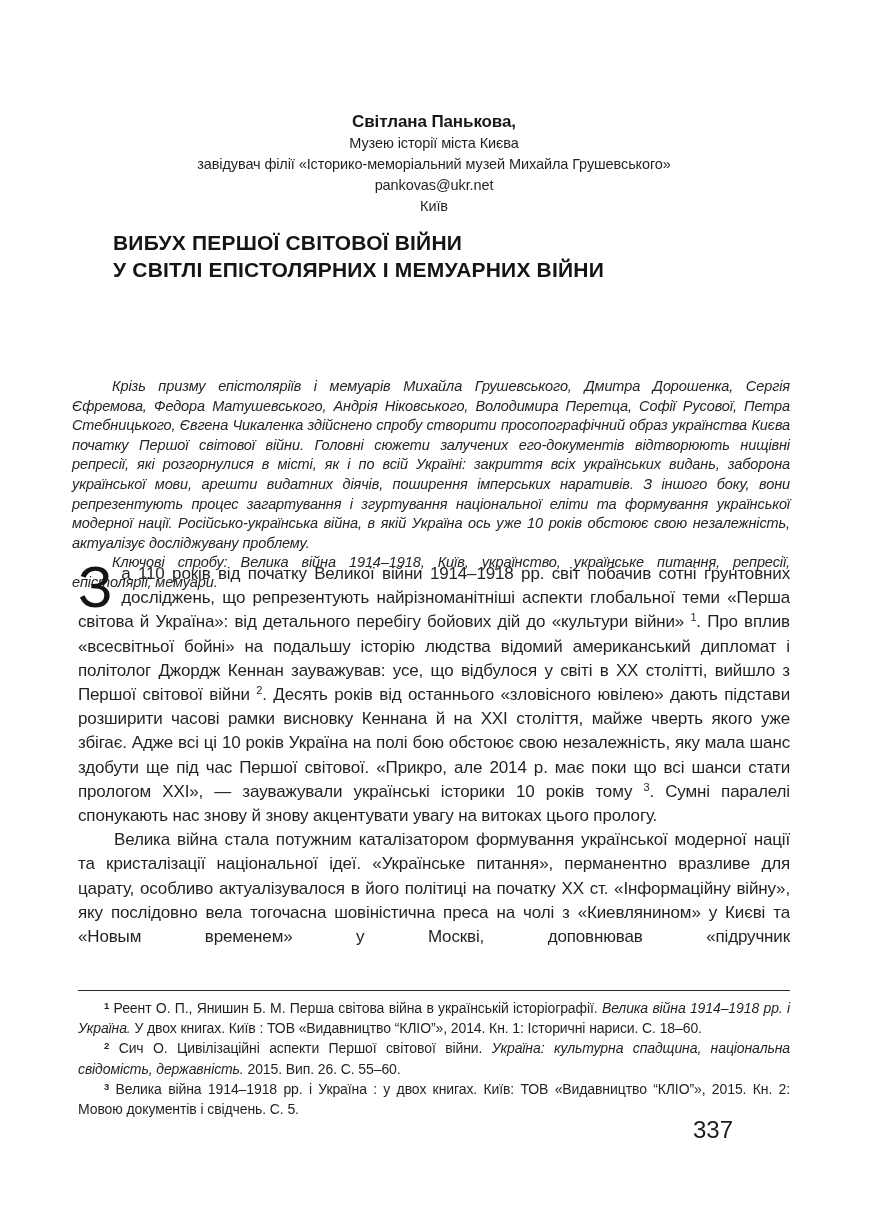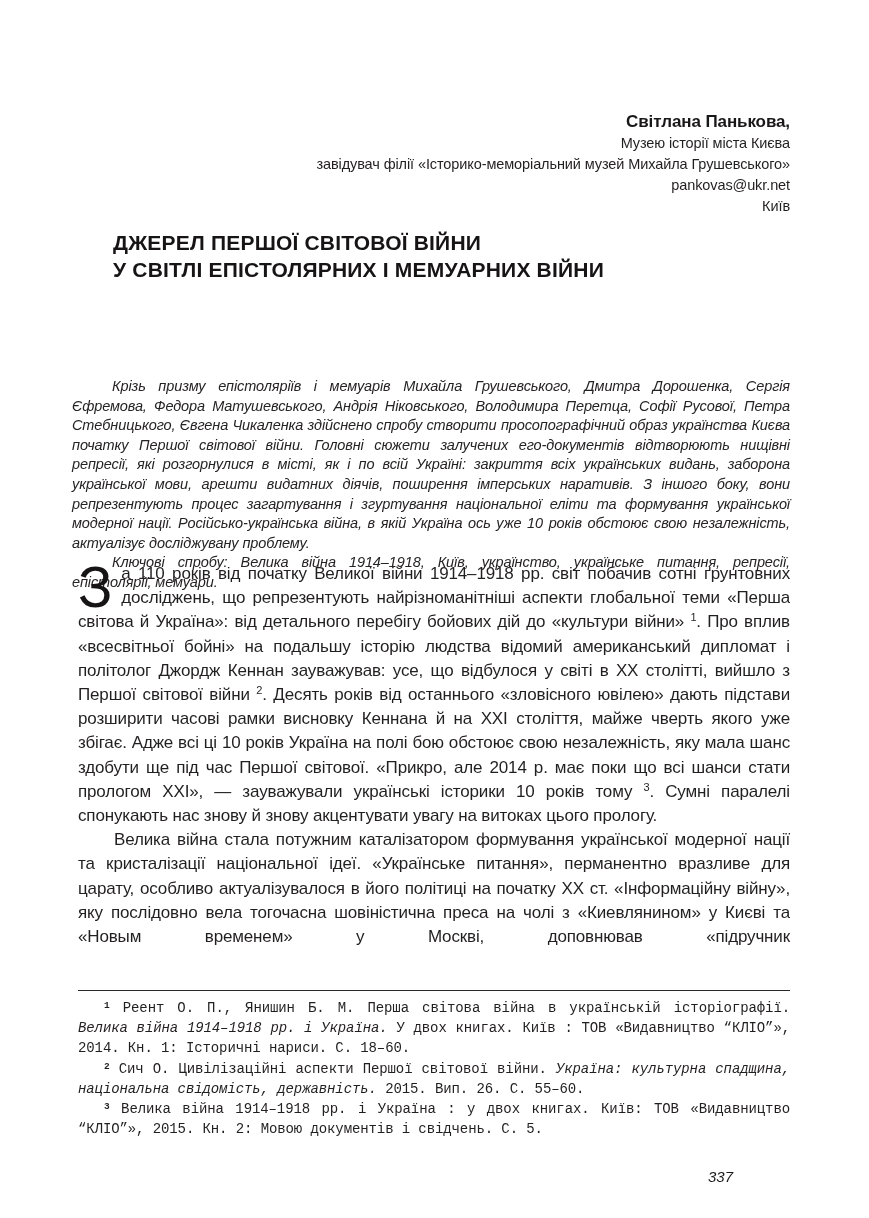--- a/index.html
+++ b/index.html
@@ -15,7 +15,7 @@
   
   .author-block{
     position:absolute;top:110px;right:79px;left:78px;
-    text-align:right;
+    text-align:center;
     font-size:14.5px;line-height:21px;
     letter-spacing:-0.1px;
   }

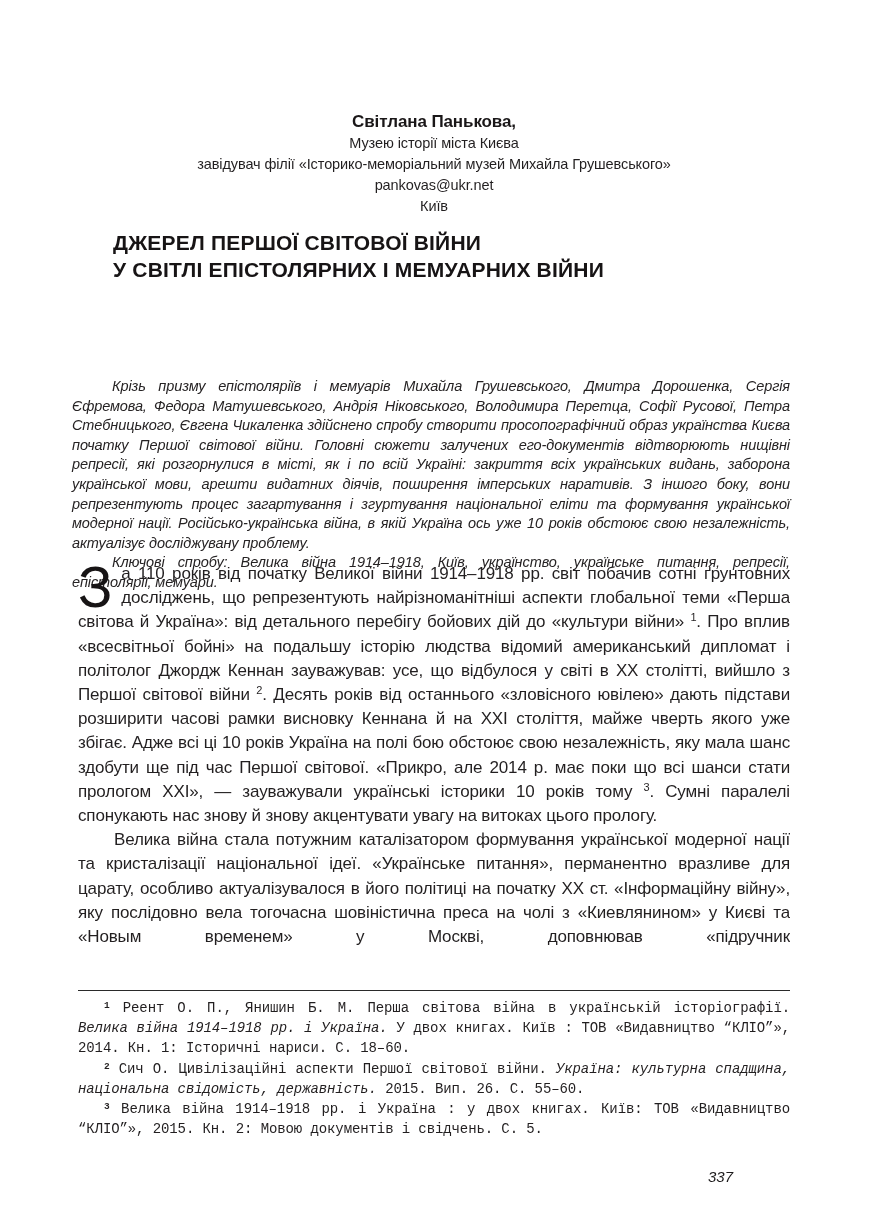--- a/index.html
+++ b/index.html
@@ -90,7 +90,7 @@
   </div>
 
   <h1 class="article-title">
-    <div>ДЖЕРЕЛ ПЕРШОЇ СВІТОВОЇ ВІЙНИ</div>
+    <div>ВИБУХ ПЕРШОЇ СВІТОВОЇ ВІЙНИ</div>
     <div>У СВІТЛІ ЕПІСТОЛЯРНИХ І МЕМУАРНИХ ВІЙНИ</div>
   </h1>
 

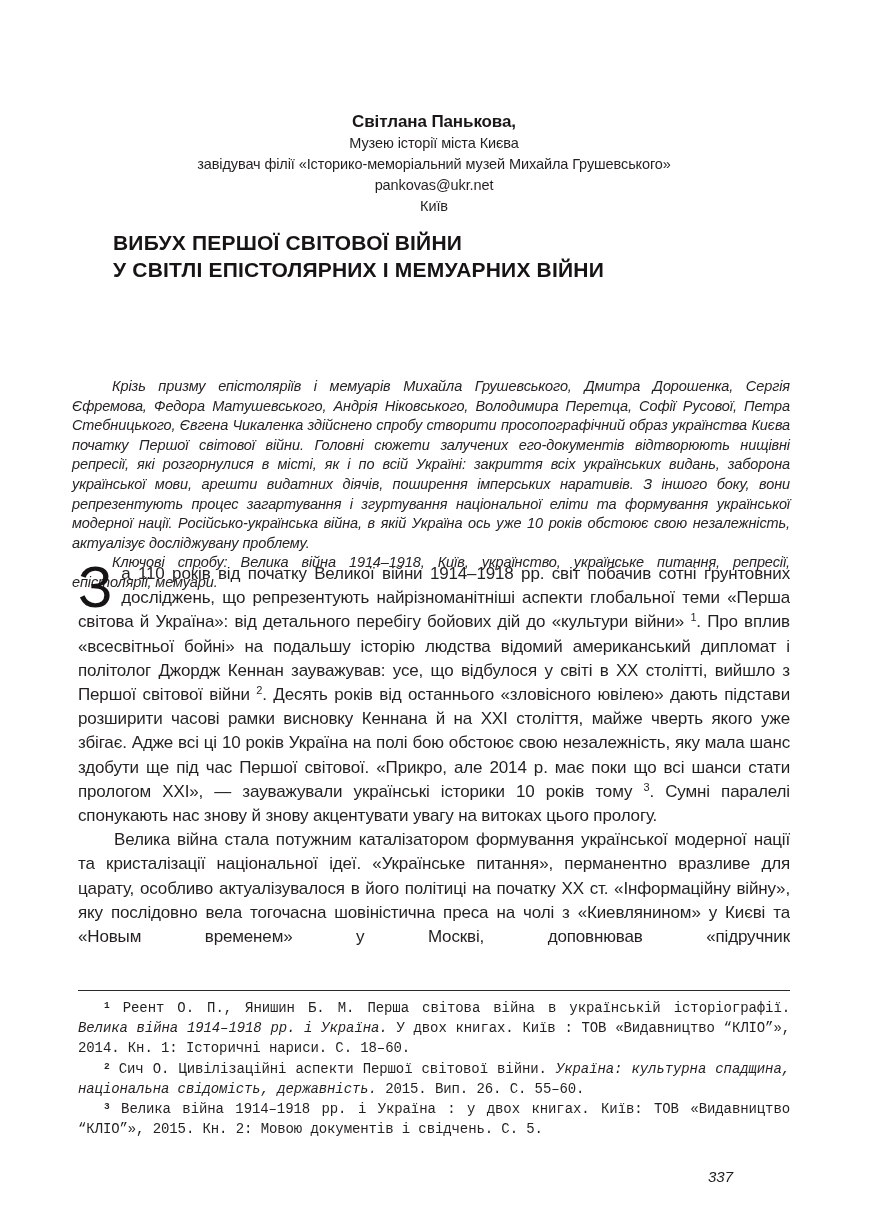--- a/index.html
+++ b/index.html
@@ -66,7 +66,6 @@
     text-align:justify;
     letter-spacing:-0.1px;
     color:#221f20;
-    font-family:Liberation Mono, monospace;
   }
   .footnotes p{margin:0;text-indent:26px;}
   .fn-marker{font-size:9.5px;line-height:0;vertical-align:4px;font-weight:bold;}

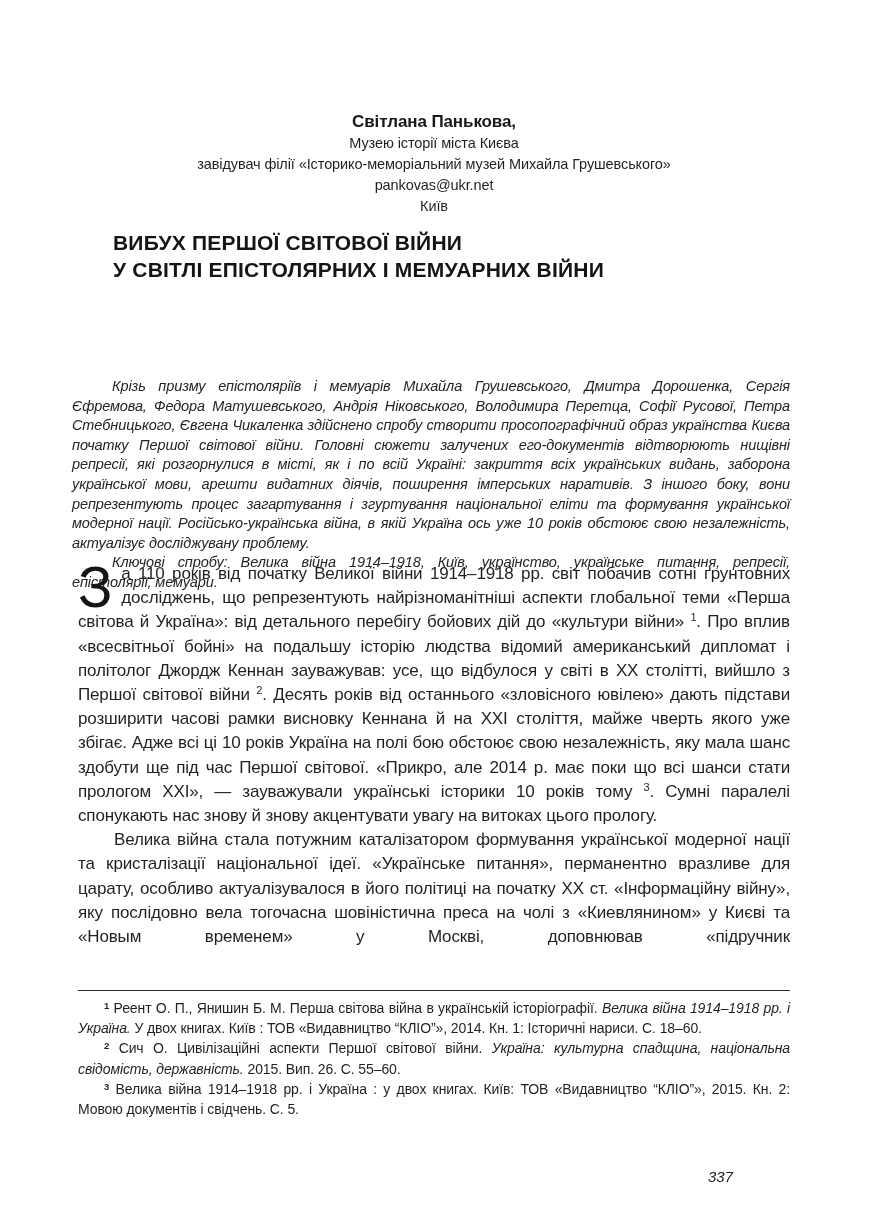--- a/index.html
+++ b/index.html
@@ -71,8 +71,8 @@
   .fn-marker{font-size:9.5px;line-height:0;vertical-align:4px;font-weight:bold;}
   
   .page-number{
-    position:absolute;top:1168px;right:136px;
-    font-size:15px;color:#1c1a1b;font-style:italic;
+    position:absolute;top:1116px;right:136px;
+    font-size:24px;color:#1c1a1b;
   }
 </style>
 </head>

